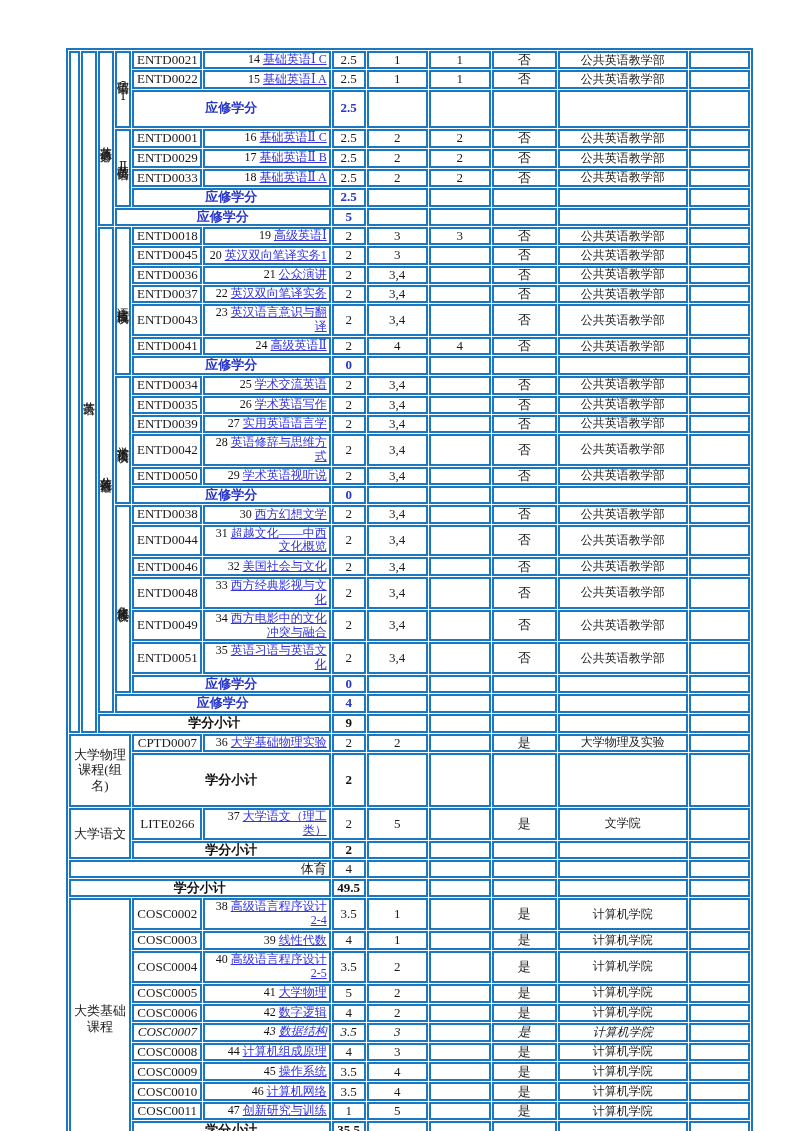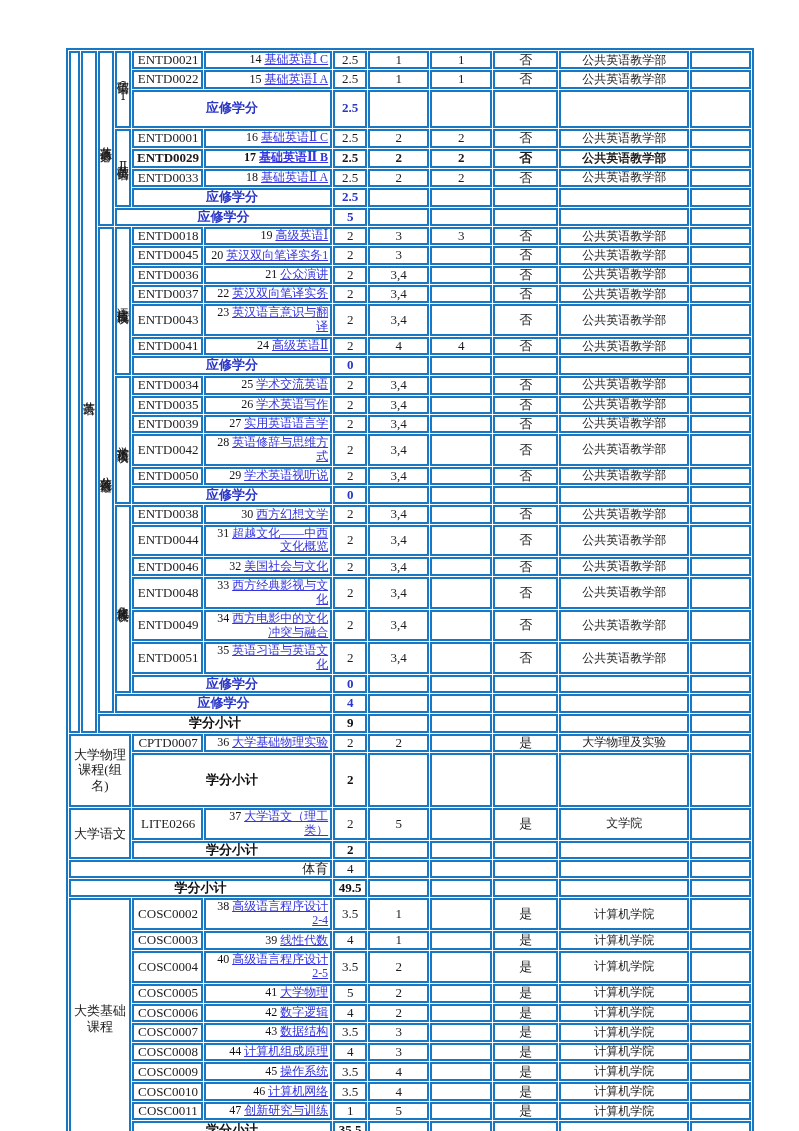--- a/index.html
+++ b/index.html
@@ -98,7 +98,7 @@
           <td class="cell dept">公共英语教学部</td>
           <td class="cell empty"></td>
         </tr>
-        <tr style="height: 19px; font-weight: bold;">
+        <tr style="height: 19px;">
           <td class="cell code">ENTD0029</td>
           <td class="cell name"><span class="num-label">17 </span><a href="#">基础英语Ⅱ B</a></td>
           <td class="cell num">2.5</td>

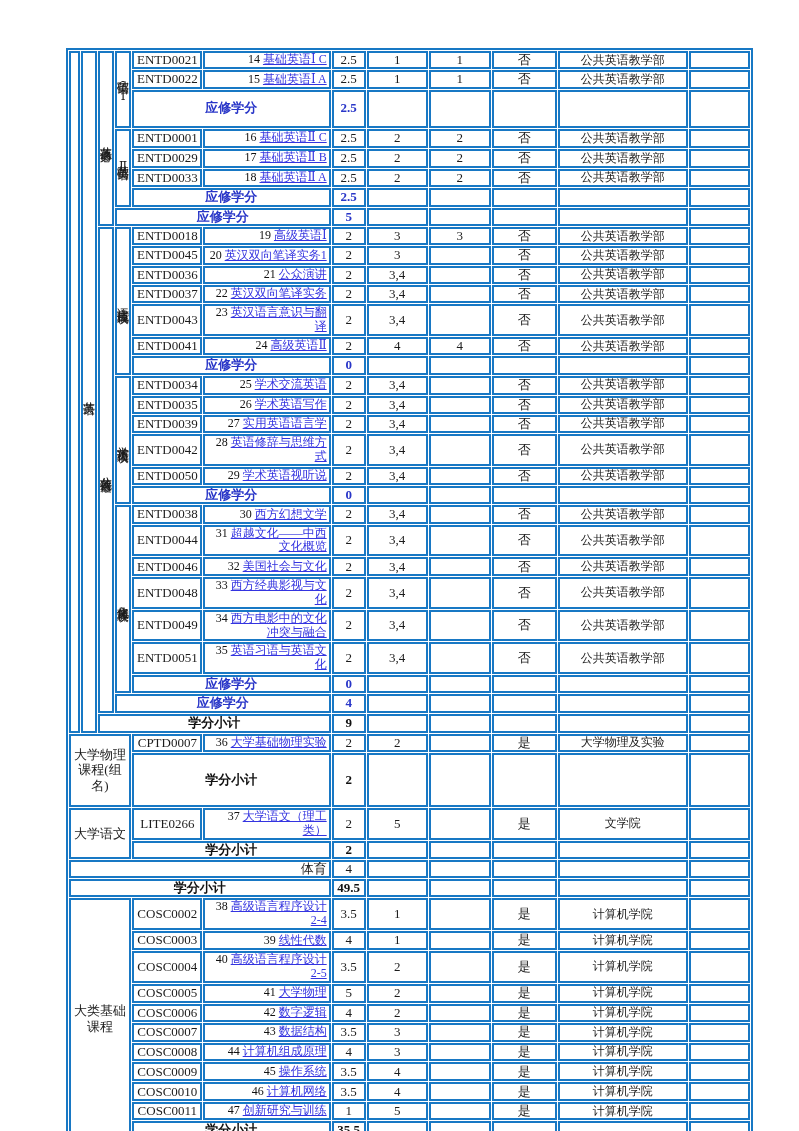--- a/index.html
+++ b/index.html
@@ -464,7 +464,7 @@
           <td class="cell dept">计算机学院</td>
           <td class="cell empty"></td>
         </tr>
-        <tr style="height: 19px;">
+        <tr style="height: 19px; font-style: italic;">
           <td class="cell code">COSC0007</td>
           <td class="cell name"><span class="num-label">43 </span><a href="#">数据结构</a></td>
           <td class="cell num">3.5</td>

